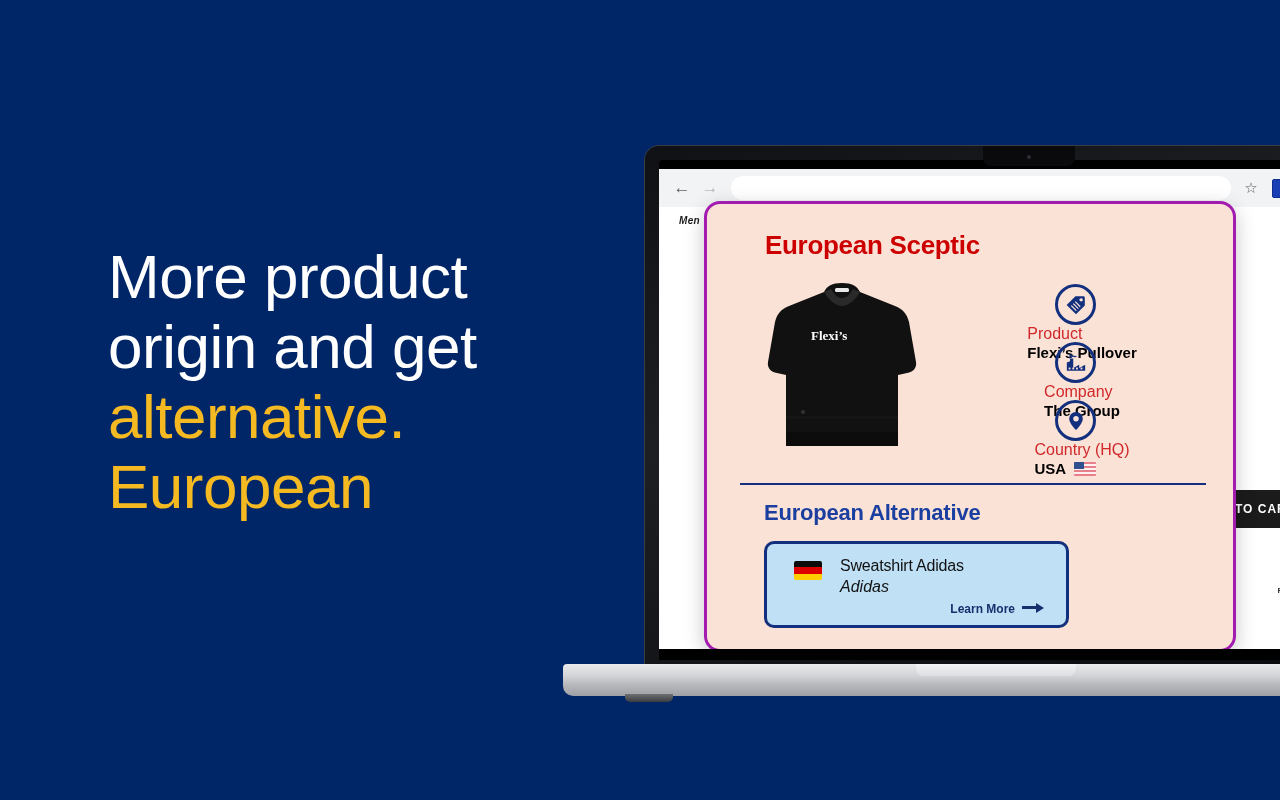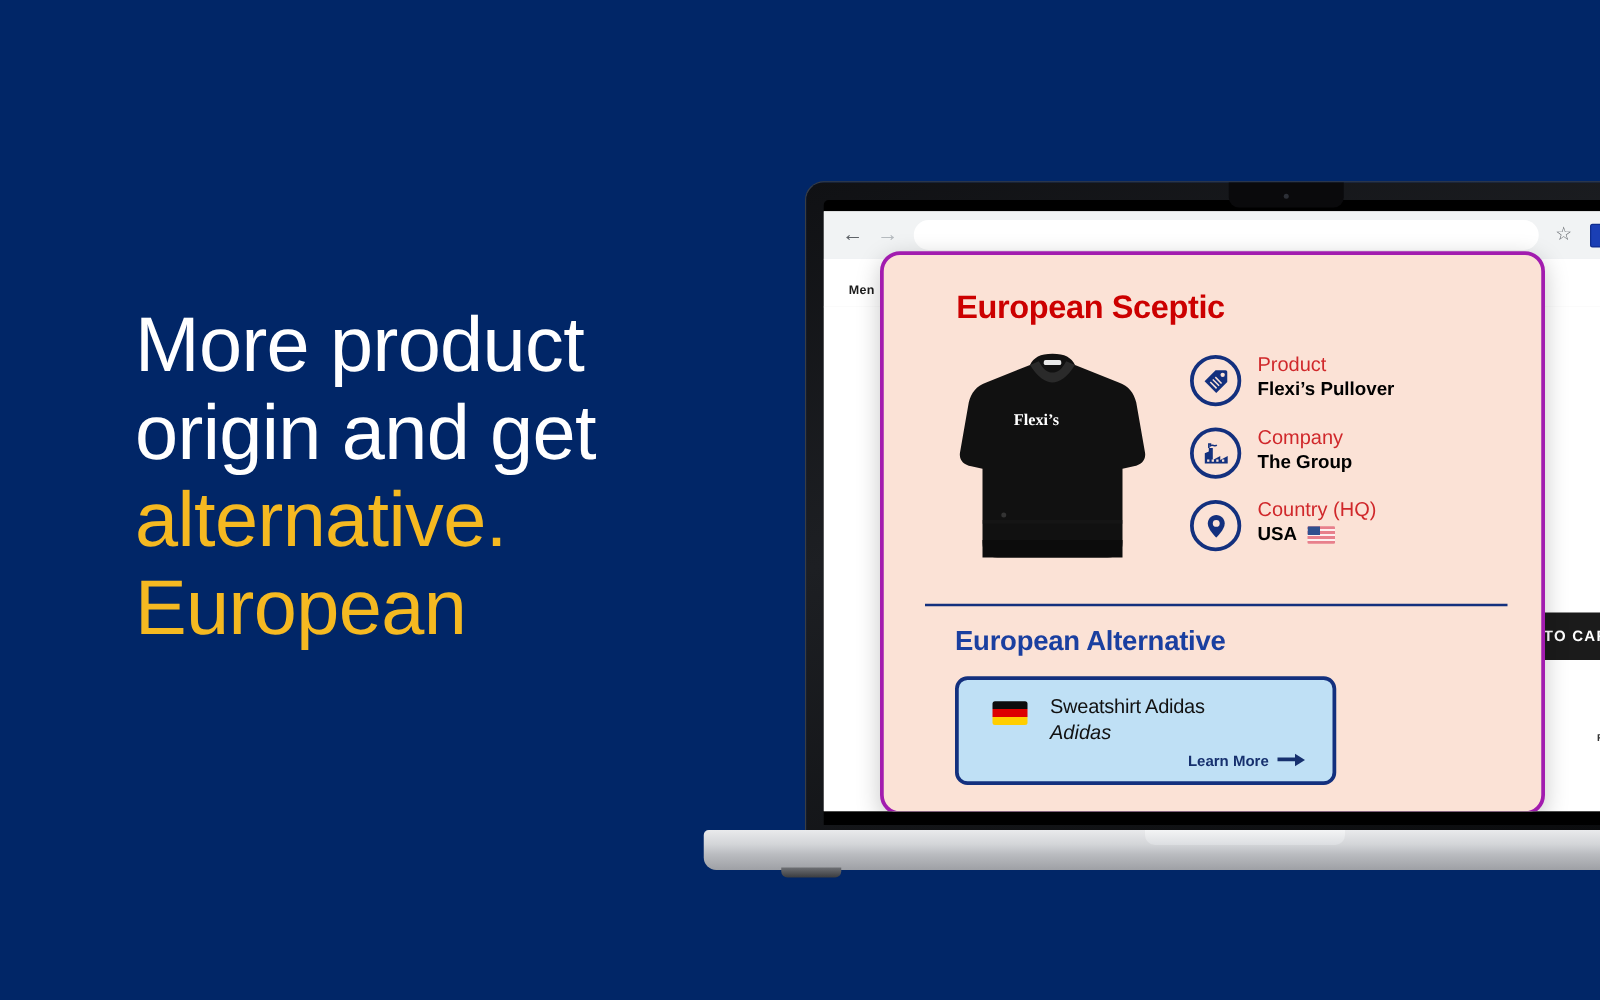--- a/index.html
+++ b/index.html
@@ -159,11 +159,12 @@
   }
   .shop-nav-item {
     position: absolute;
-    left: 20px; top: 20px;
+    left: 20px; top: 8px;
     font-size: 10px;
     font-weight: 700;
     color: #1c1c1c;
     letter-spacing: 0.3px;
+    font-style: italic;
   }
   .shop-body {
     position: absolute;

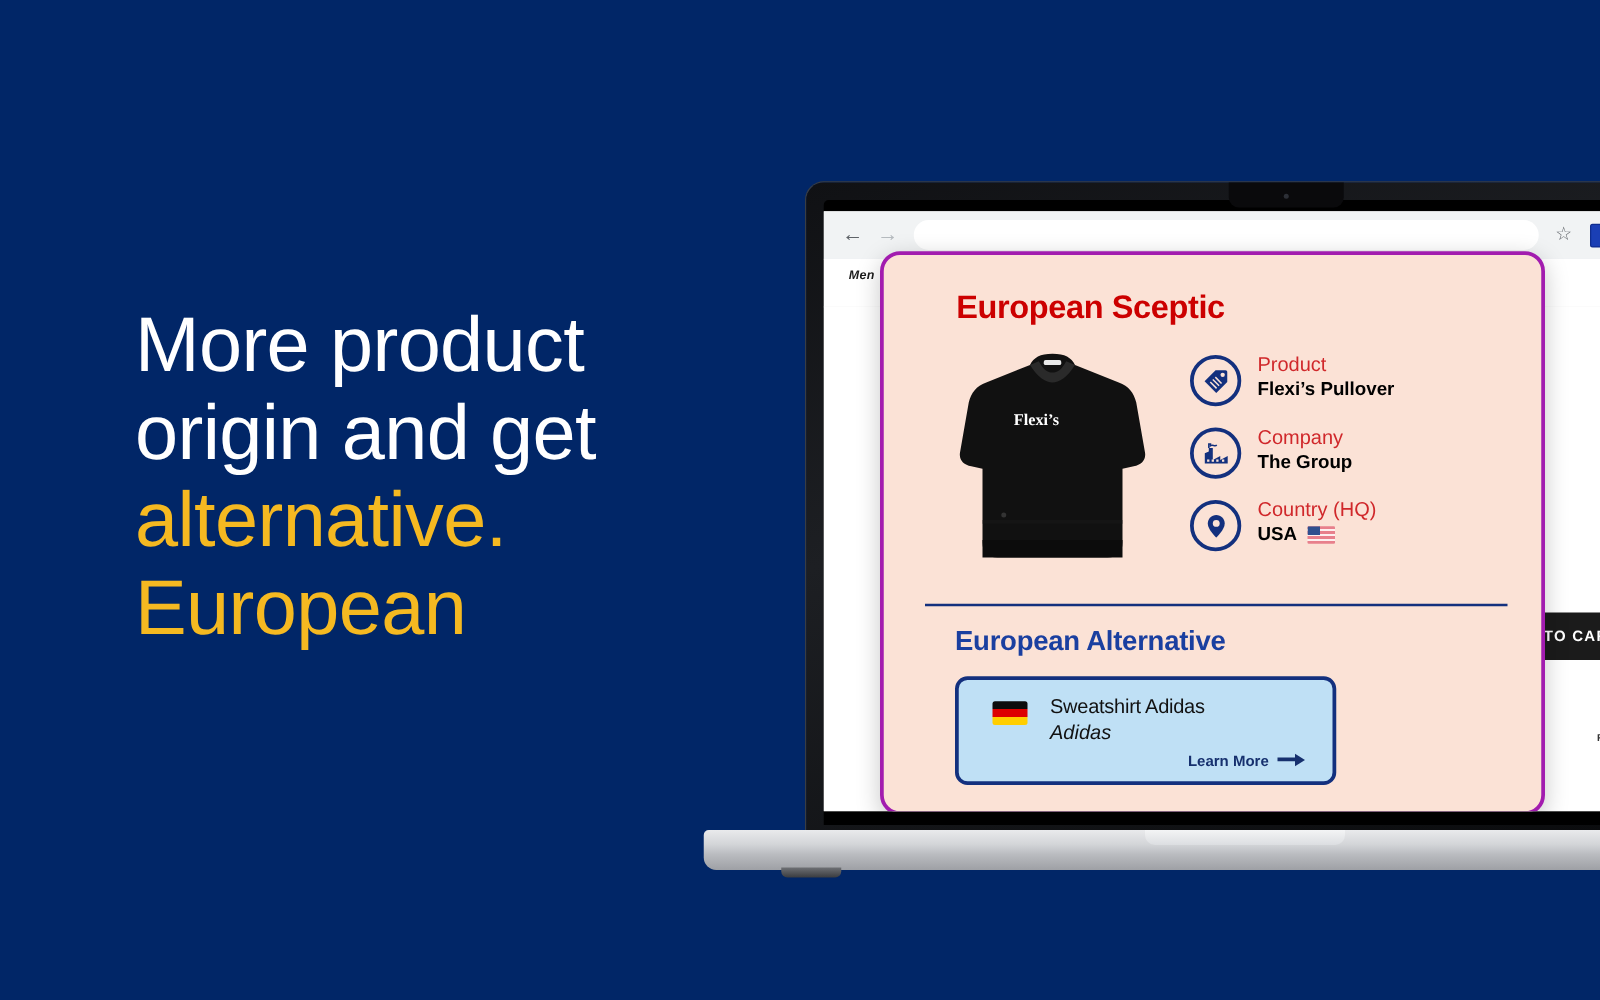--- a/index.html
+++ b/index.html
@@ -246,9 +246,10 @@
   }
   .info-row {
     display: flex;
-    align-items: flex-start;
+    align-items: center;
     margin-bottom: 12px;
     height: 46px;
+    flex-direction: column;
   }
   .info-icon {
     width: 41px;

